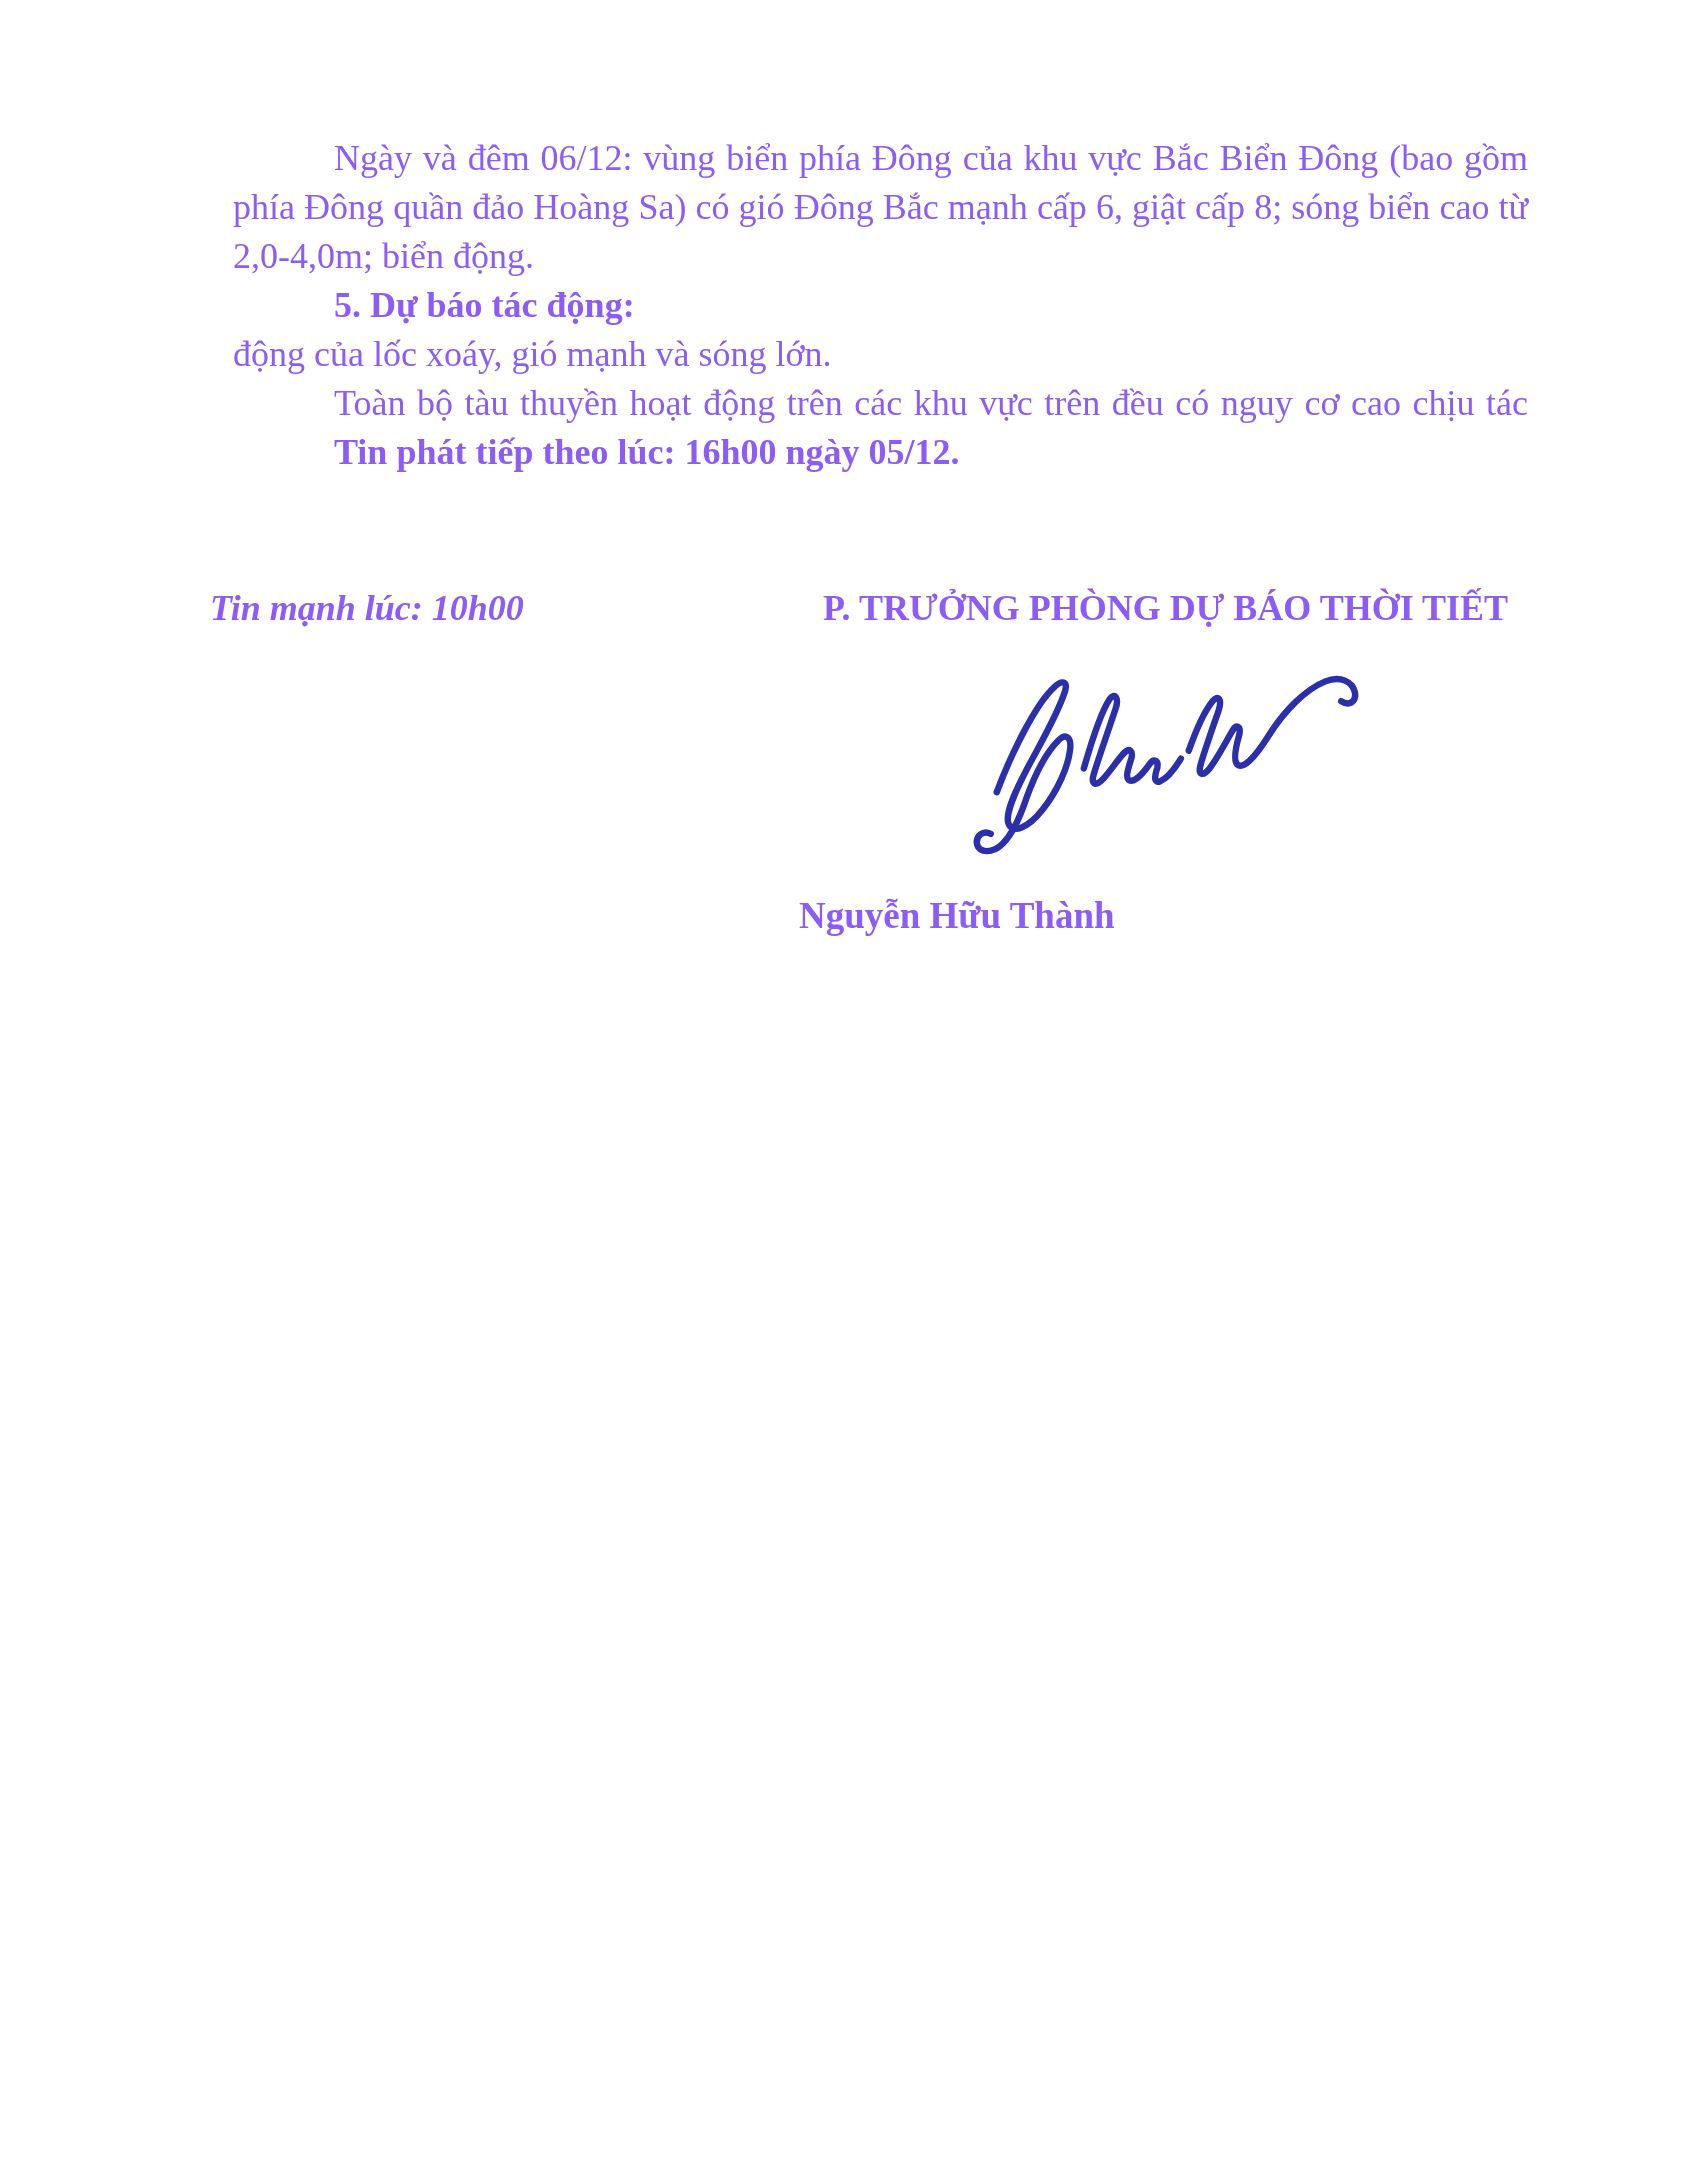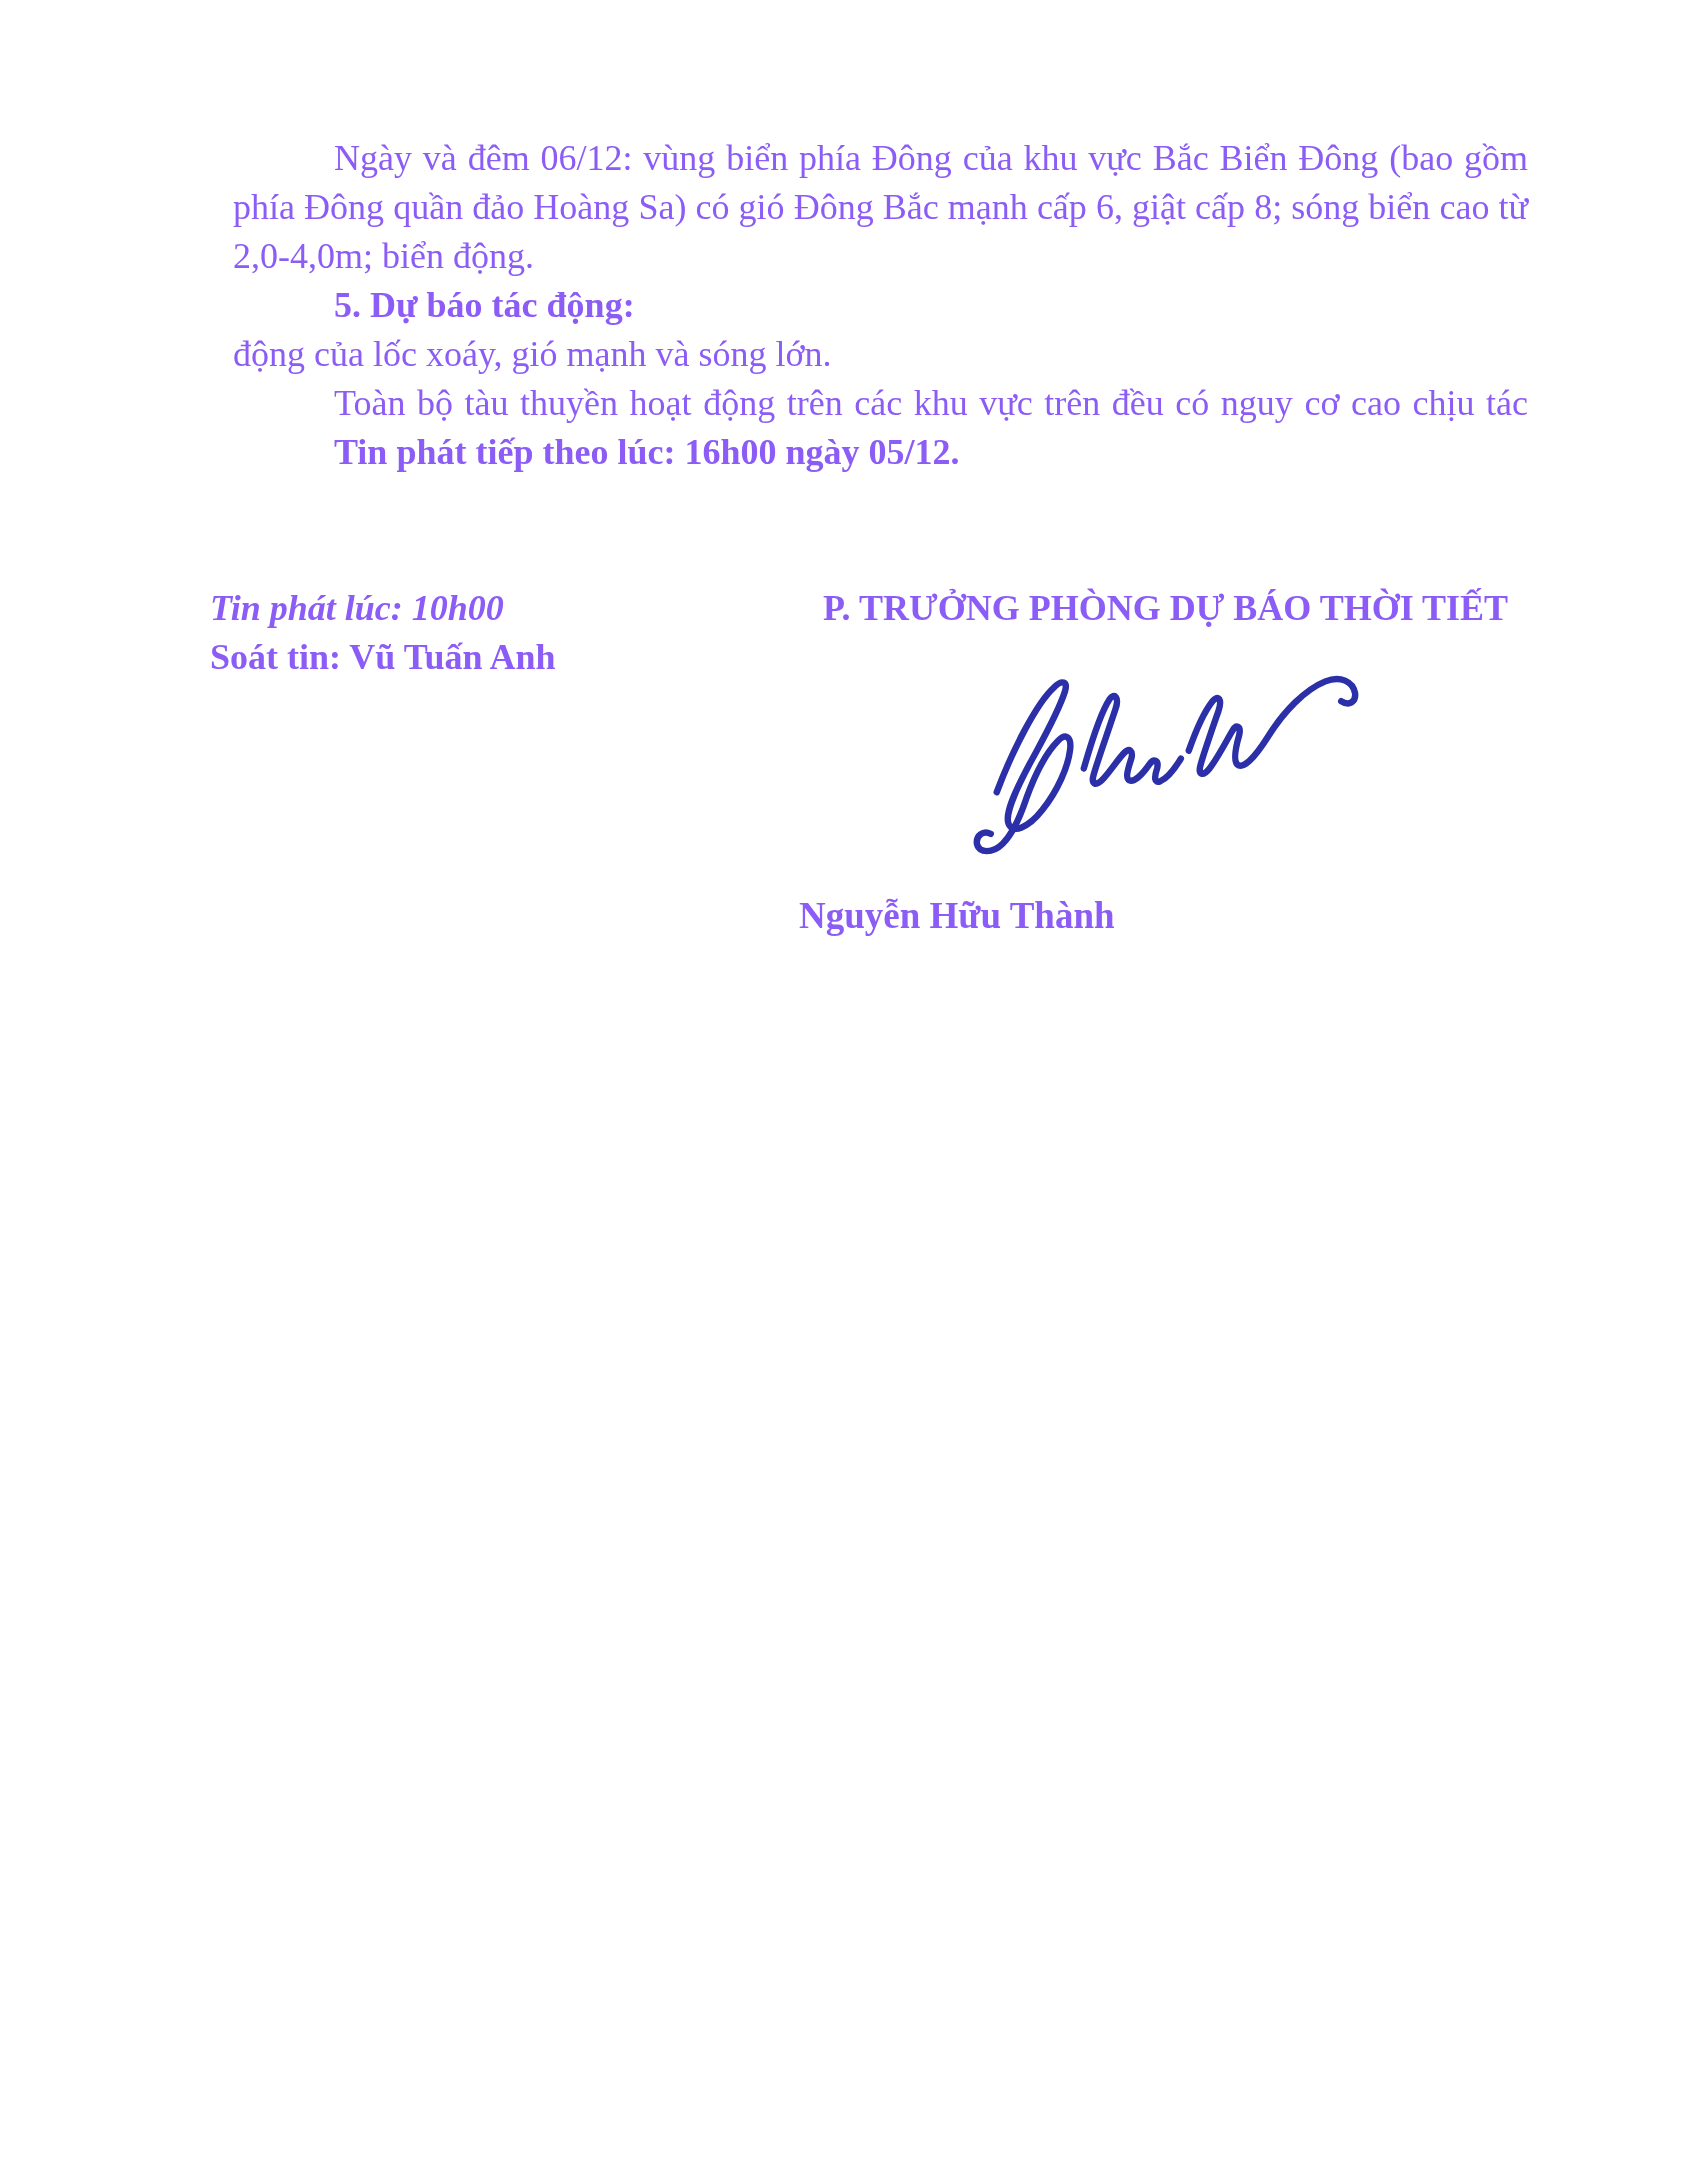--- a/index.html
+++ b/index.html
@@ -57,7 +57,7 @@
   </div>
 
   <div class="leftcol">
-    <div class="it">Tin phát lúc: 10h00</div>
+    <div class="it">Tin mạnh lúc: 10h00</div>
     <div>Soát tin: Vũ Tuấn Anh</div>
   </div>
 

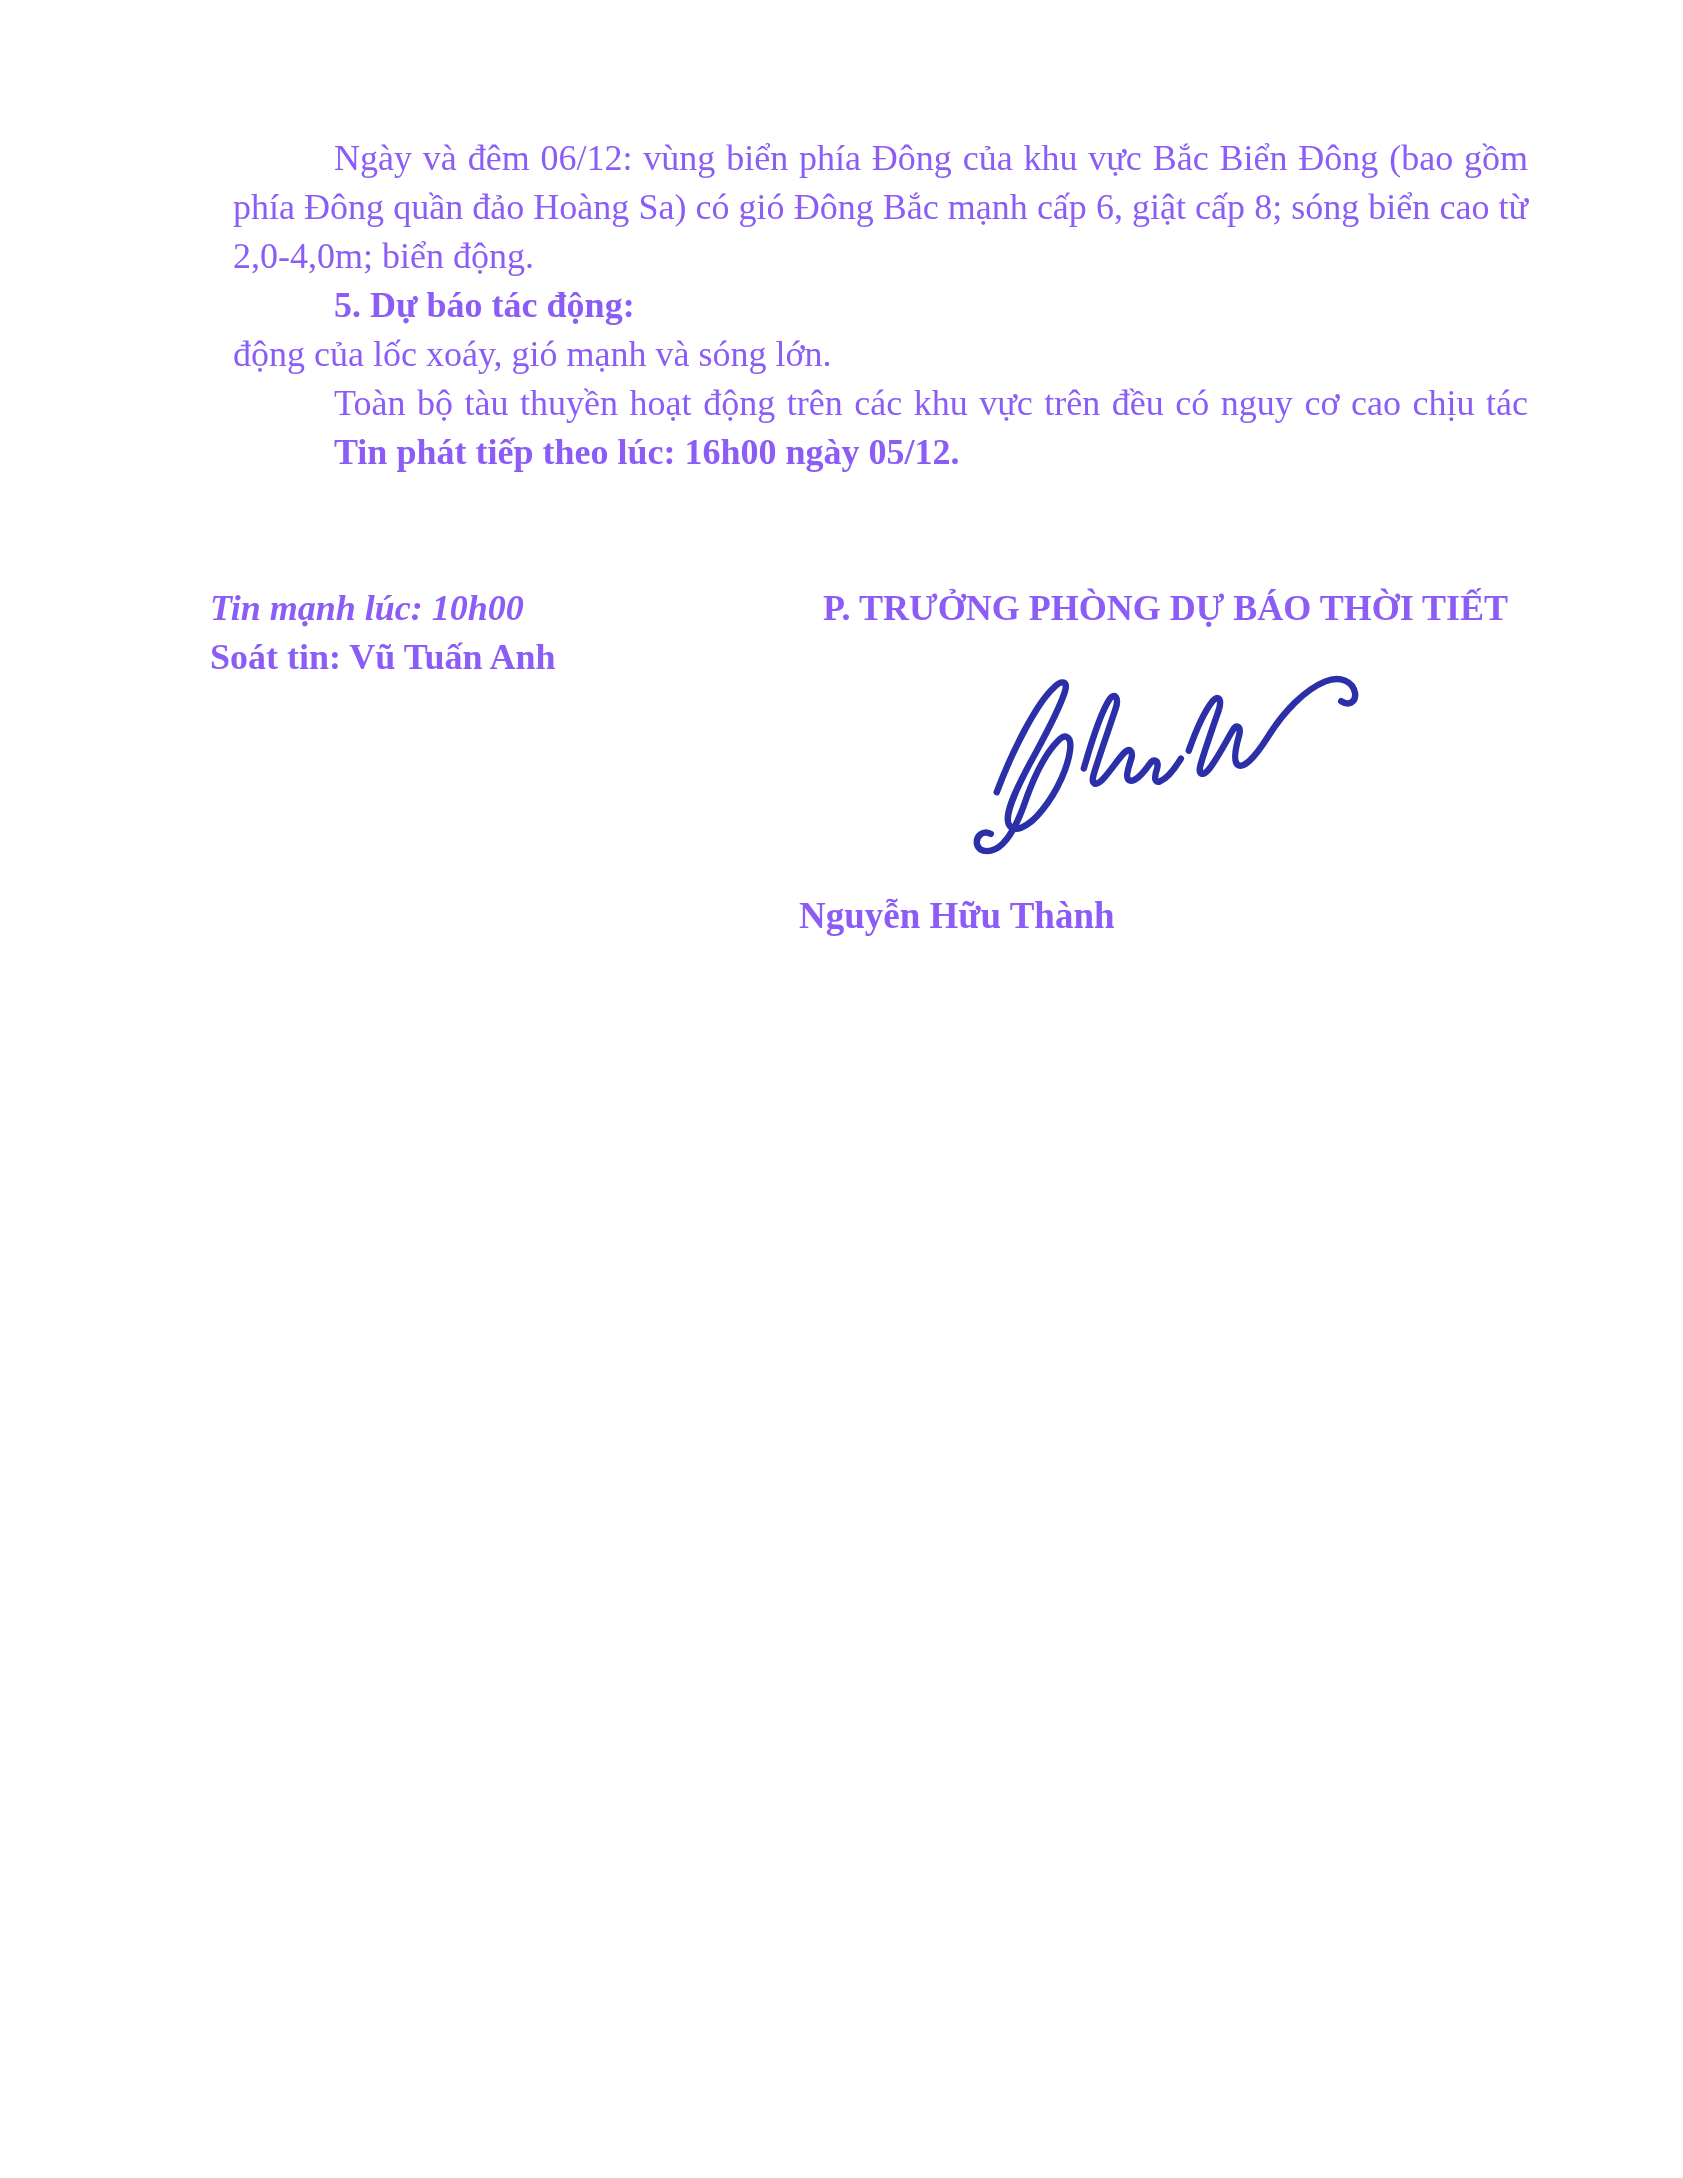--- a/index.html
+++ b/index.html
@@ -58,7 +58,6 @@
 
   <div class="leftcol">
     <div class="it">Tin mạnh lúc: 10h00</div>
-    <div>Soát tin: Vũ Tuấn Anh</div>
   </div>
 
   <div class="signer-title">P. TRƯỞNG PHÒNG DỰ BÁO THỜI TIẾT</div>

